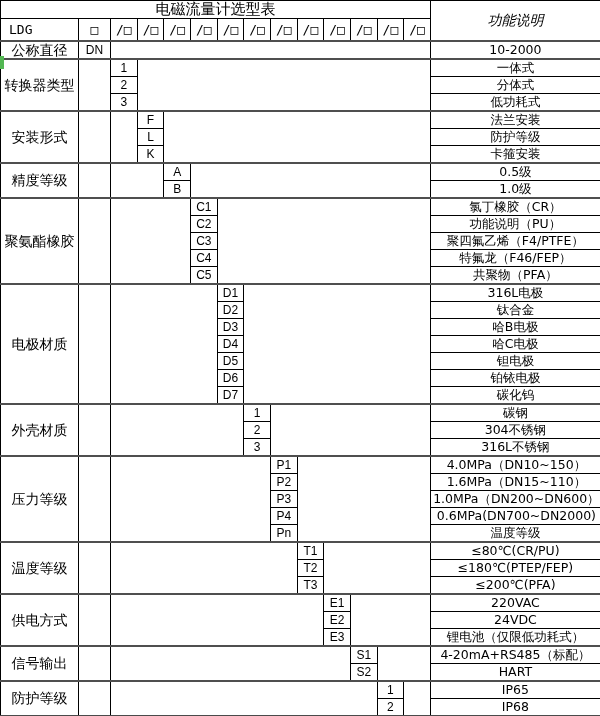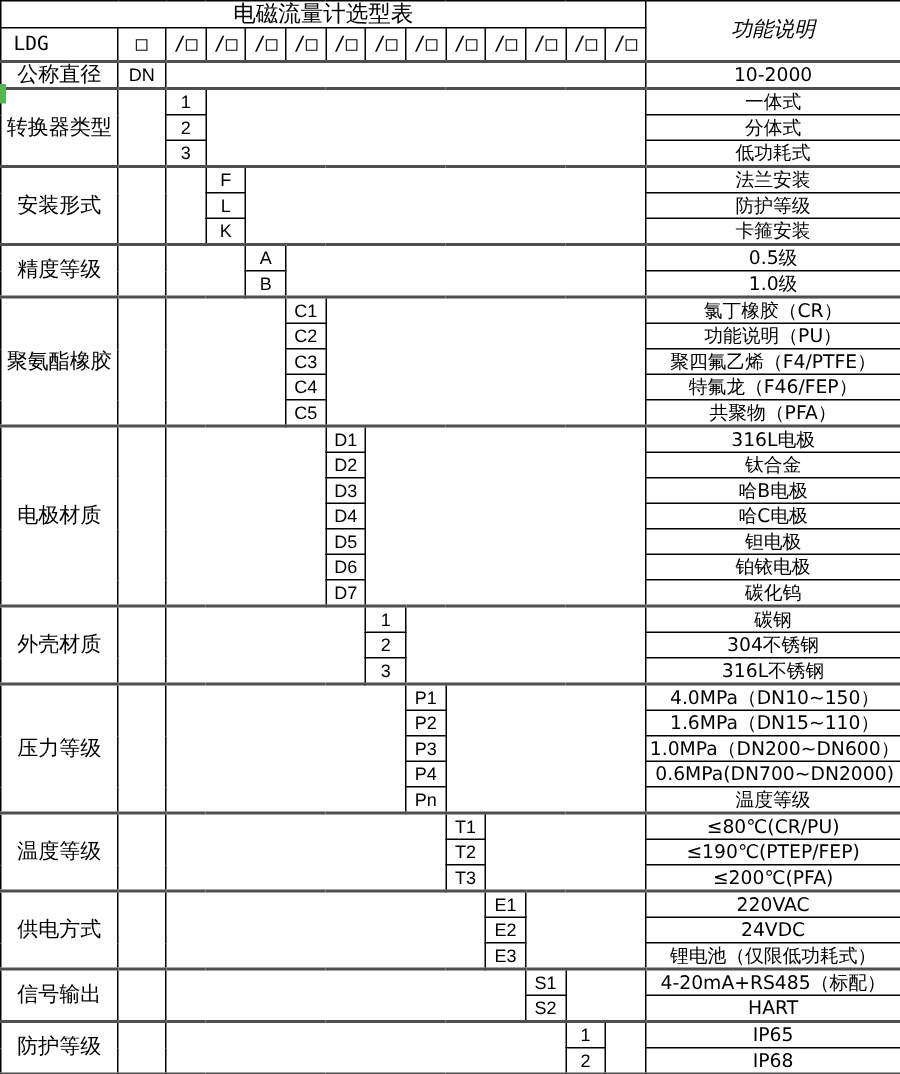--- a/index.html
+++ b/index.html
@@ -217,7 +217,7 @@
       </tr>
       <tr>
         <td class="code-cell">T2</td>
-        <td class="desc-cell">≤190℃(PTEP/FEP)</td>
+        <td class="desc-cell">≤180℃(PTEP/FEP)</td>
       </tr>
       <tr>
         <td class="code-cell">T3</td>

